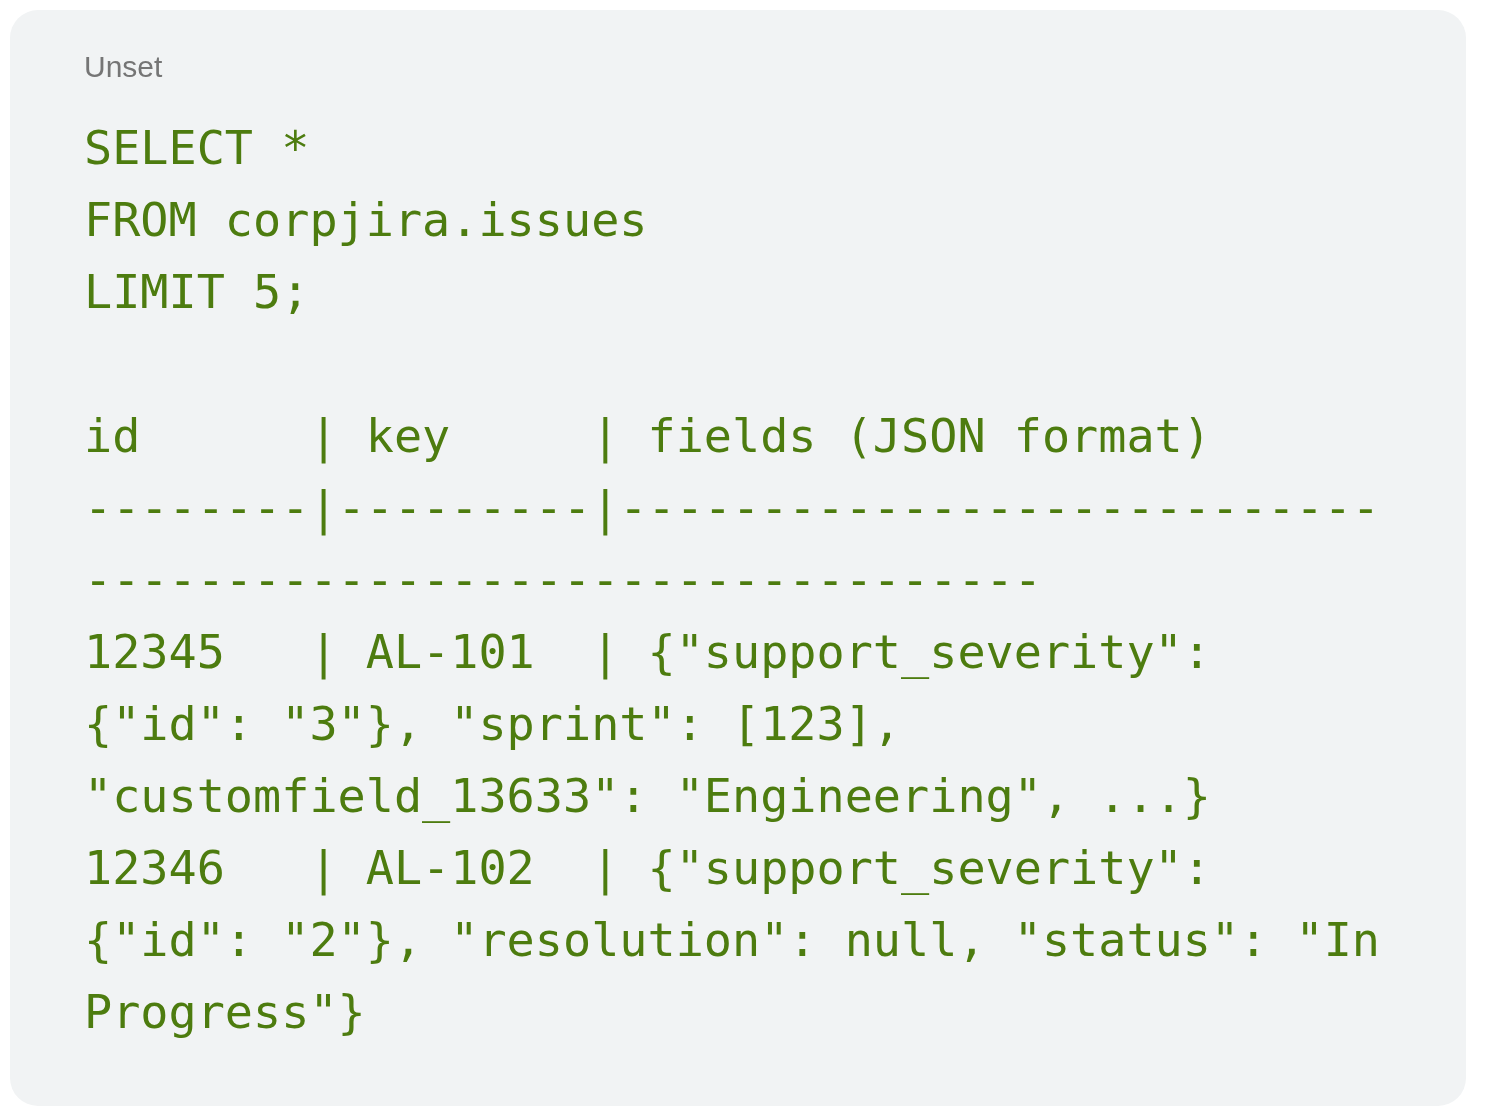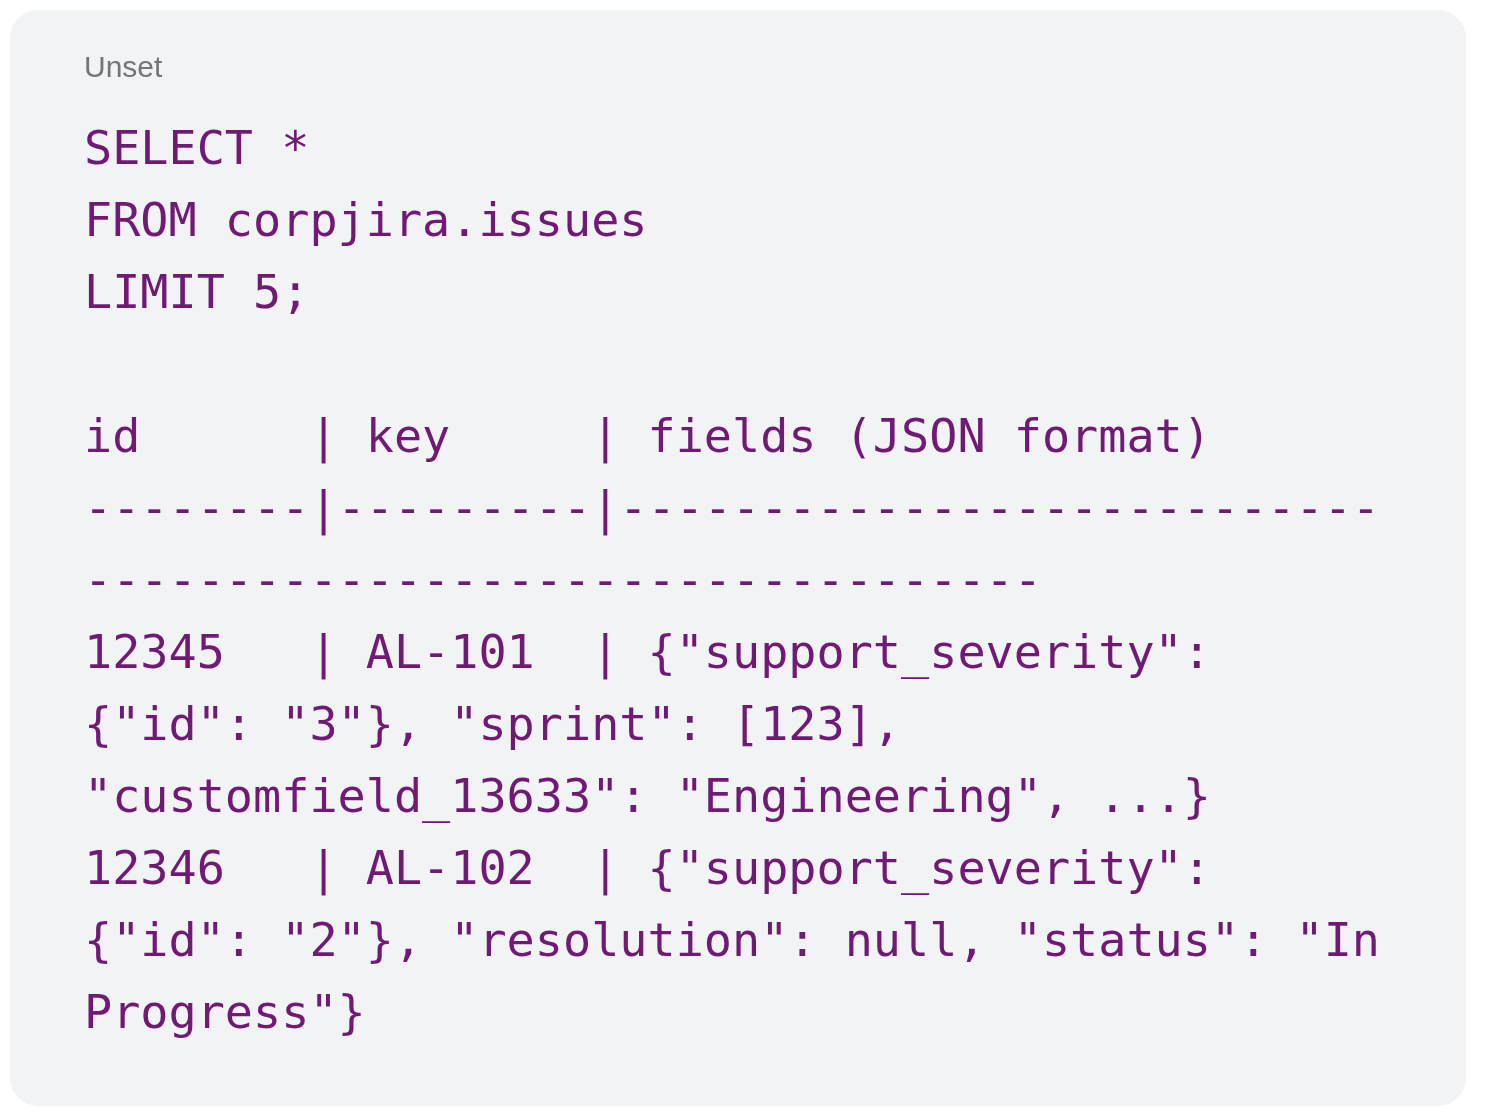--- a/index.html
+++ b/index.html
@@ -36,7 +36,7 @@
     font-size: 46.8px;
     line-height: 72px;
     font-weight: 400;
-    color: #701a75;
+    color: #4d7c0f;
     white-space: pre-wrap;
     overflow-wrap: break-word;
     word-wrap: break-word;

